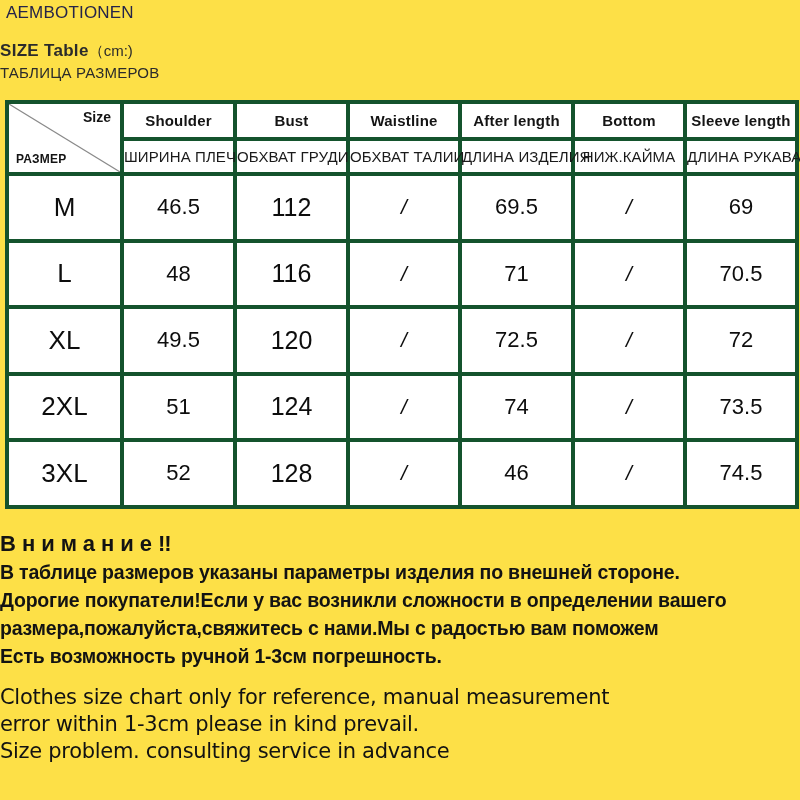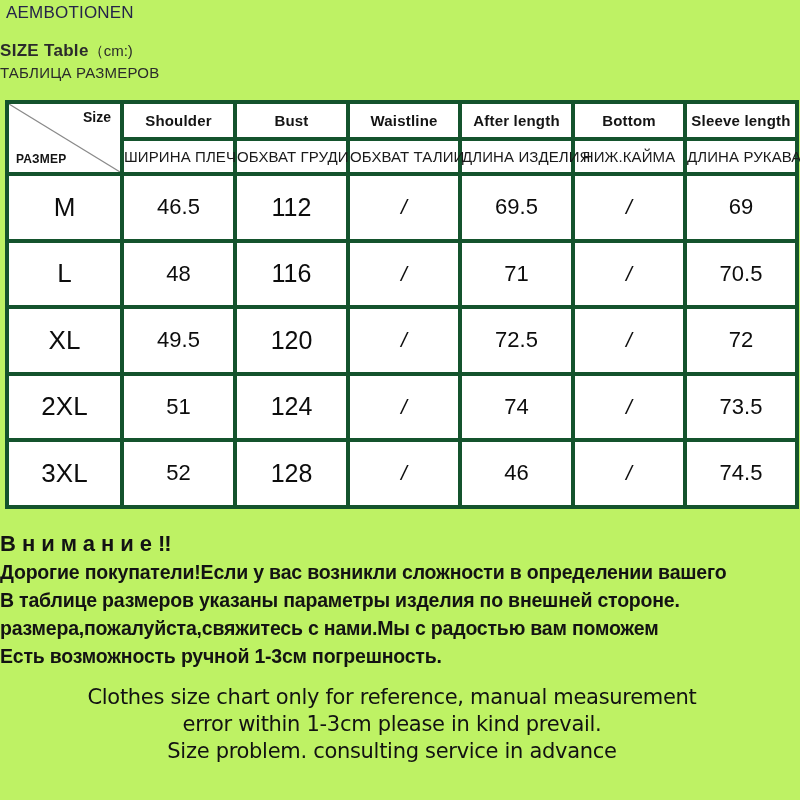--- a/index.html
+++ b/index.html
@@ -16,7 +16,7 @@
     position: relative;
     width: 800px;
     height: 800px;
-    background: #bef264;
+    background: #fde047;
   }
 
   

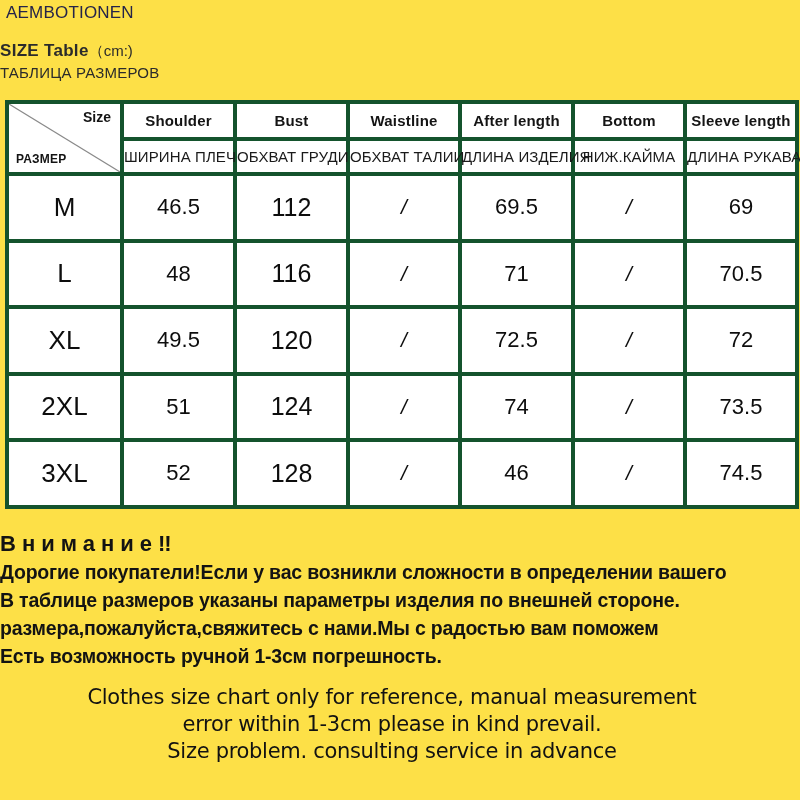--- a/index.html
+++ b/index.html
@@ -311,8 +311,8 @@
 
   <div class="notice">
     <div class="notice-head"><span>Внимание</span><span class="bang">!!</span></div>
+    <div class="notice-line">В таблице размеров указаны параметры изделия по внешней стороне.</div>
     <div class="notice-line">Дорогие покупатели!Если у вас возникли сложности в определении вашего</div>
-    <div class="notice-line">В таблице размеров указаны параметры изделия по внешней стороне.</div>
     <div class="notice-line">размера,пожалуйста,свяжитесь с нами.Мы с радостью вам поможем</div>
     <div class="notice-line">Есть возможность ручной 1-3см погрешность.</div>
   </div>

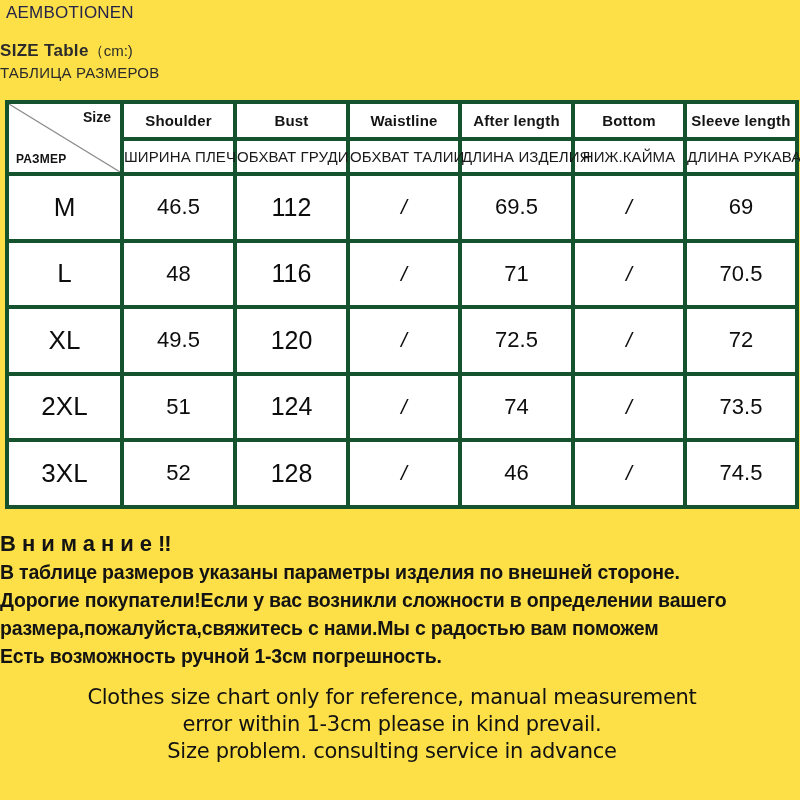--- a/index.html
+++ b/index.html
@@ -193,7 +193,7 @@
     position: absolute;
     left: 0; right: 16px;
     top: 684px;
-    text-align: center;
+    text-align: left;
   }
   .footer-line {
     font-size: 21px;

